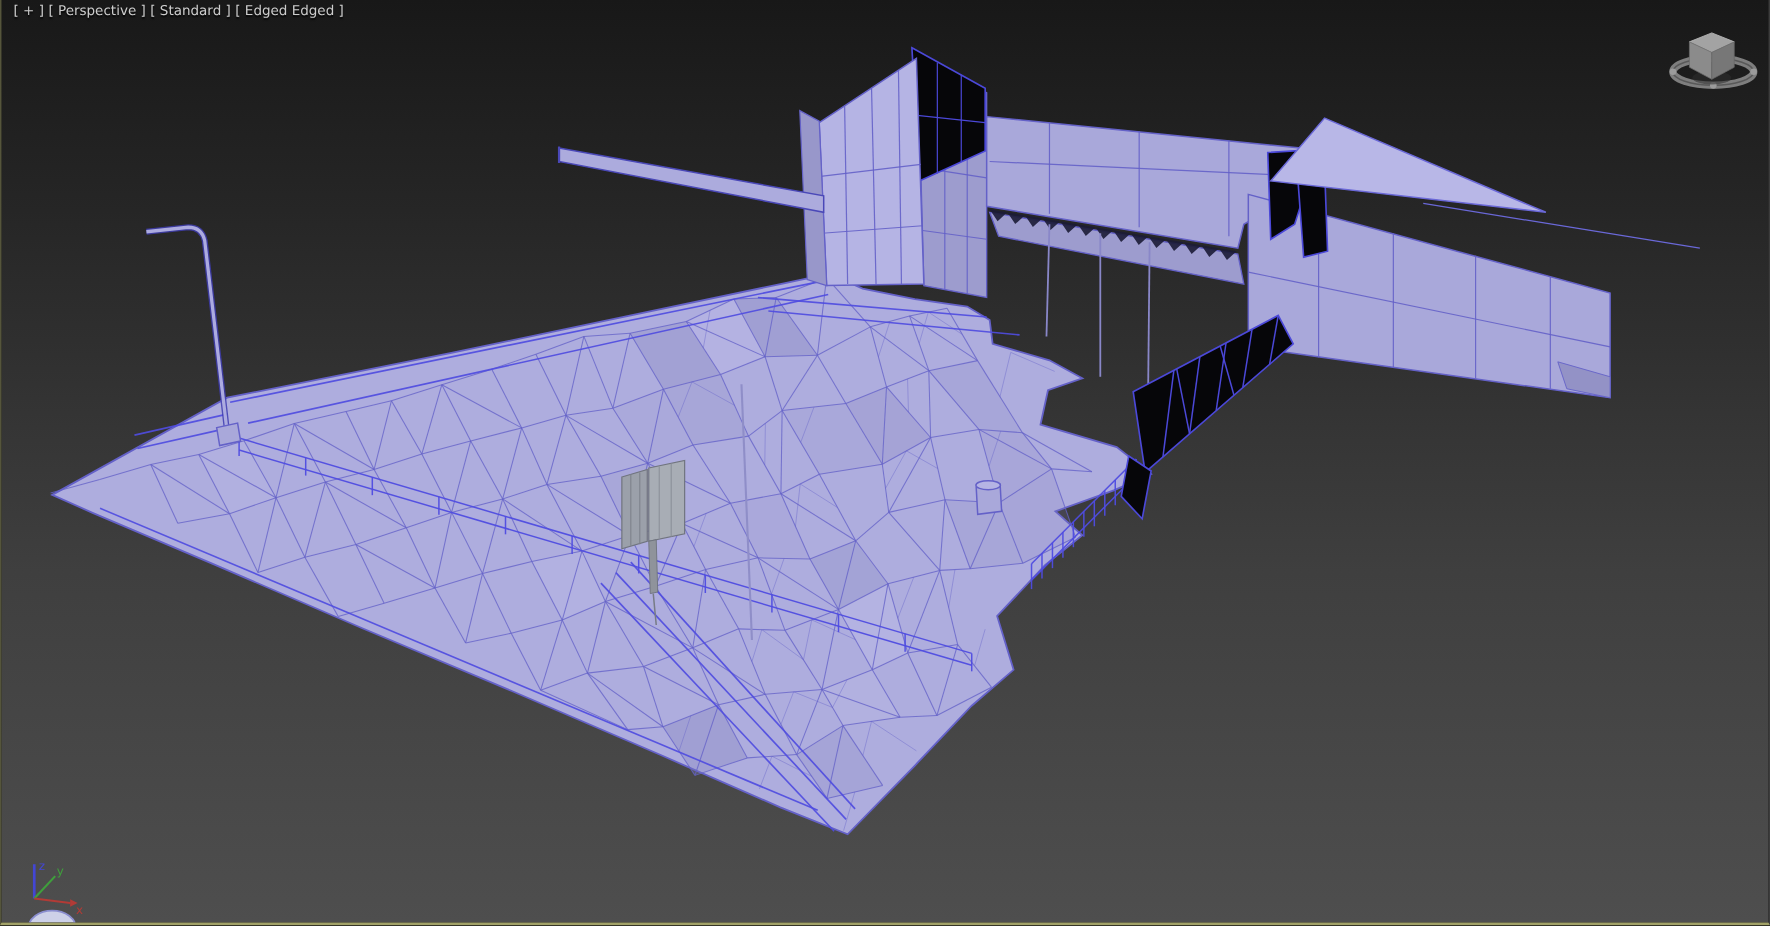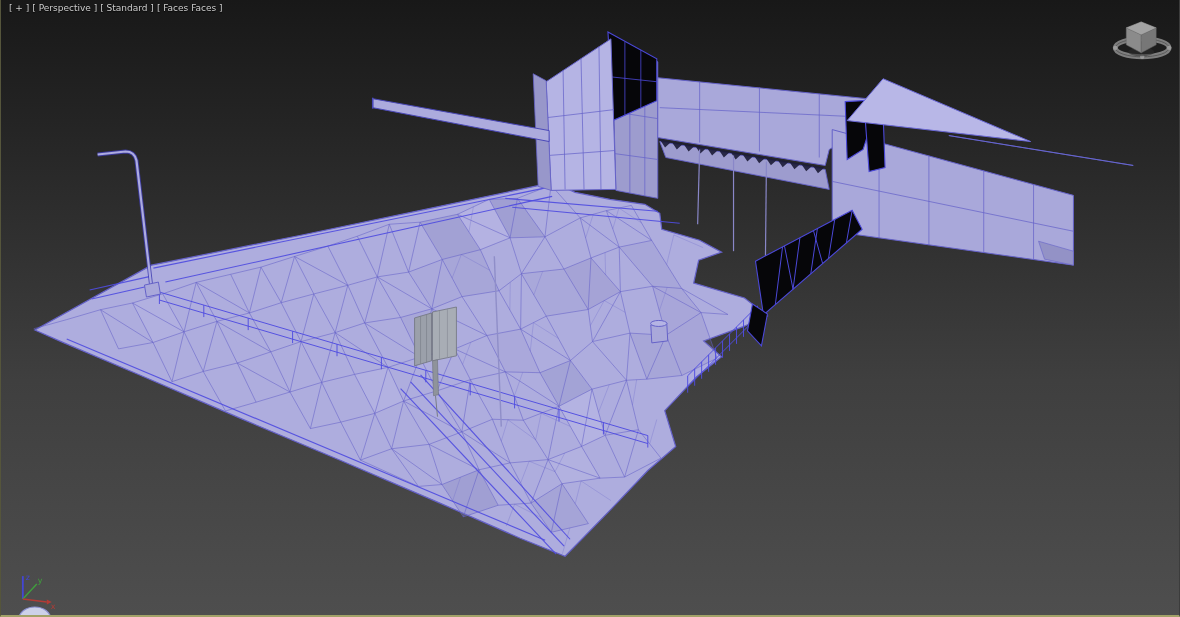--- a/index.html
+++ b/index.html
@@ -35,7 +35,7 @@
     <span>[ + ]</span>
     <span>[ Perspective ]</span>
     <span>[ Standard ]</span>
-    <span>[ Faces Faces ]</span>
+    <span>[ Edged Edged ]</span>
   </div>
 
   <svg id="scene-svg" class="scene-svg" viewBox="0 0 1180 617">

